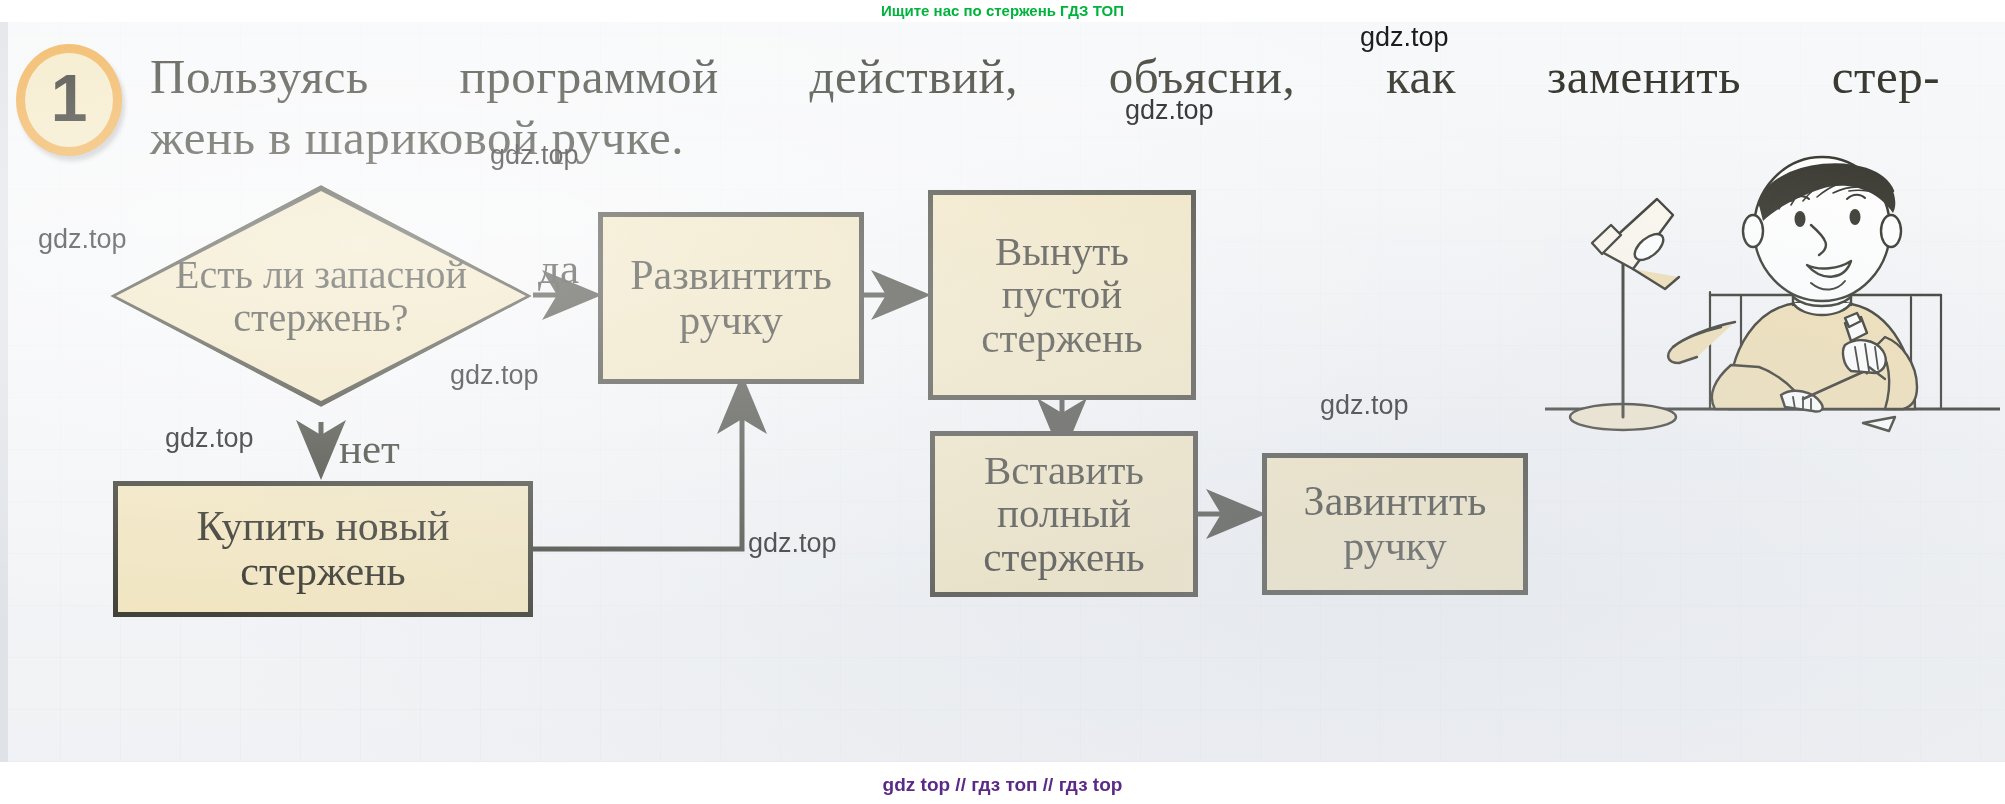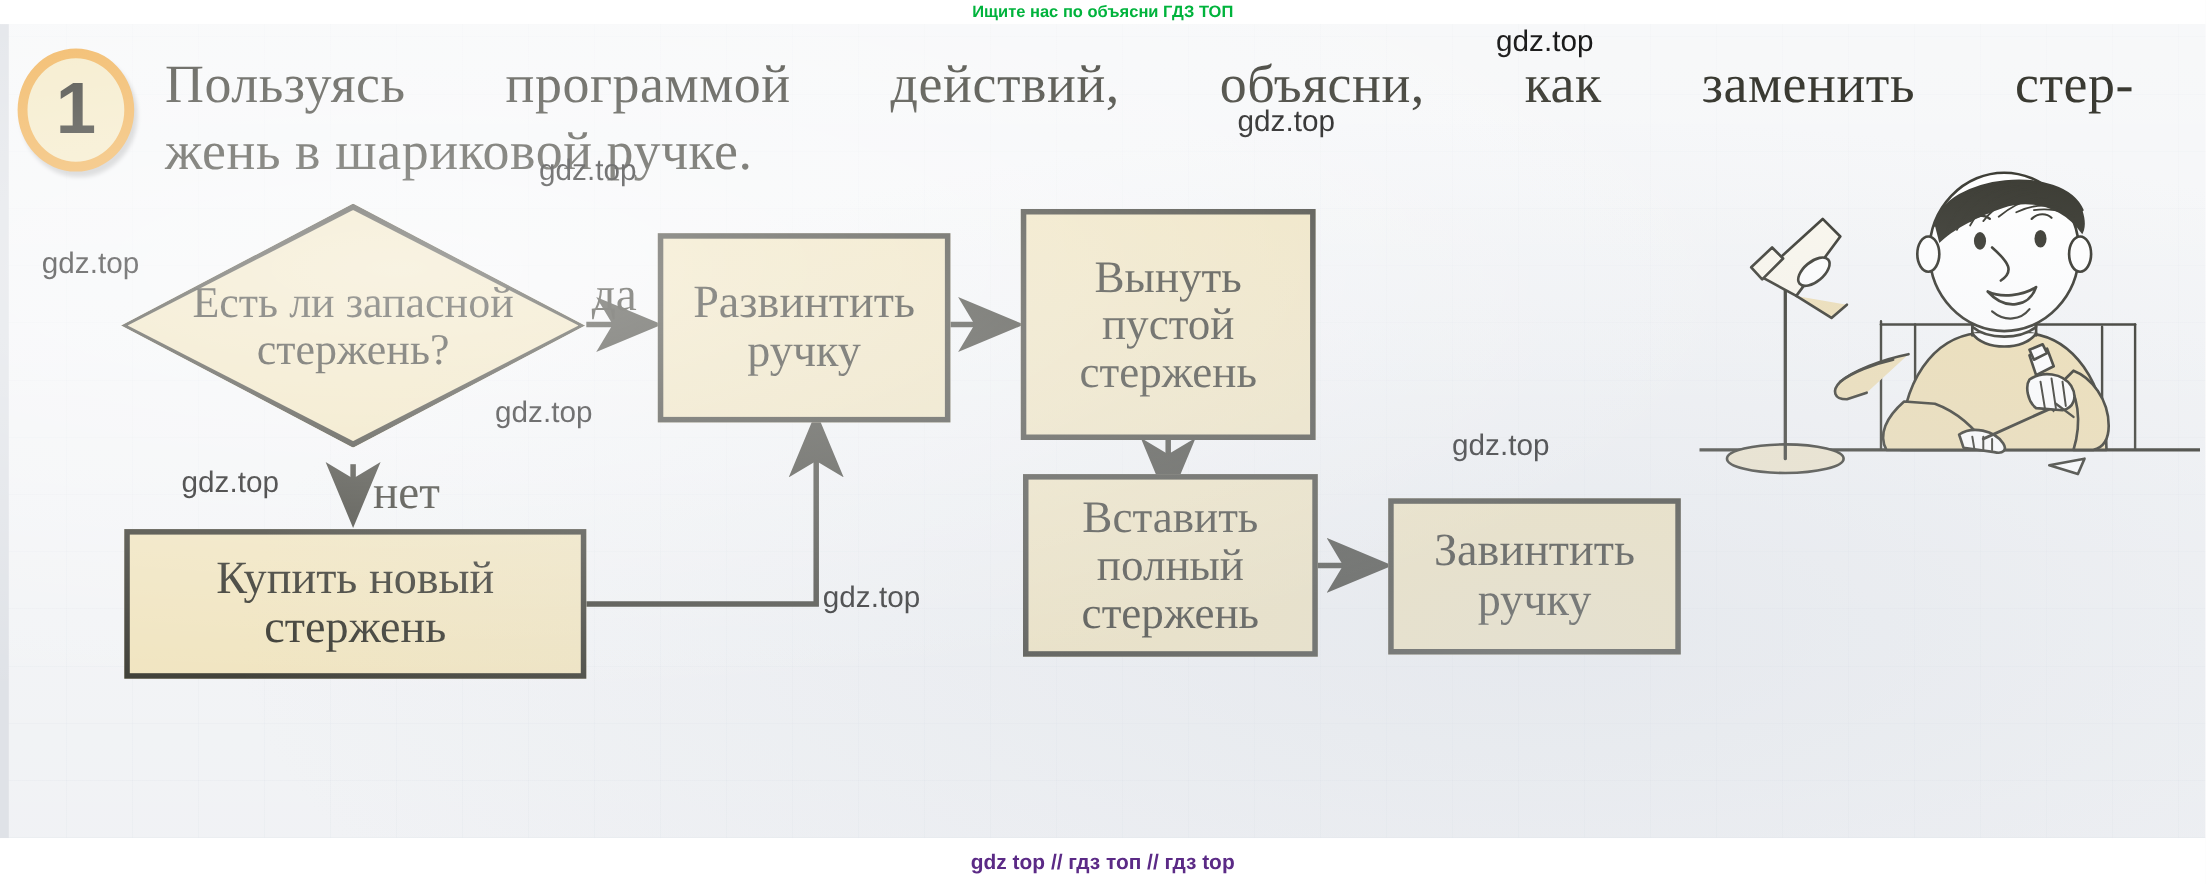--- a/index.html
+++ b/index.html
@@ -140,7 +140,7 @@
 
 <div id="page">
 
-  <div class="promo-top">Ищите нас по объясни ГДЗ ТОП</div>
+  <div class="promo-top">Ищите нас по стержень ГДЗ ТОП</div>
 
   <div class="scan">
     <div class="scan-left-margin"></div>

